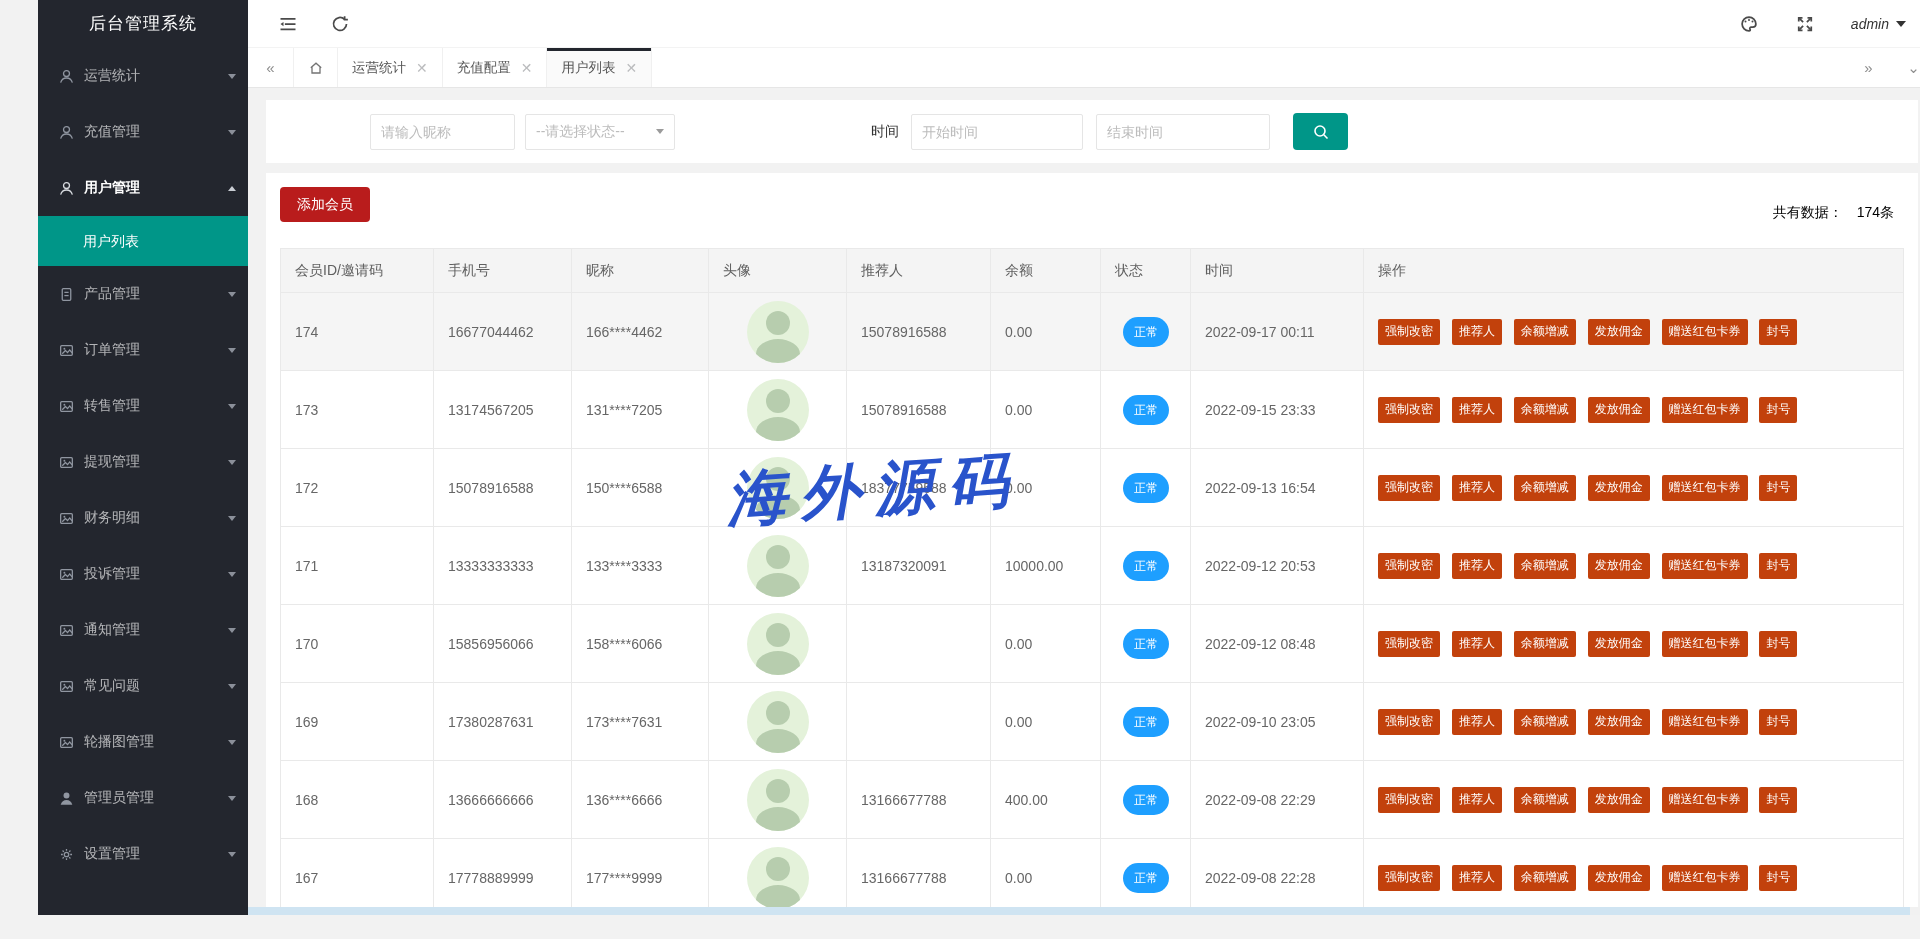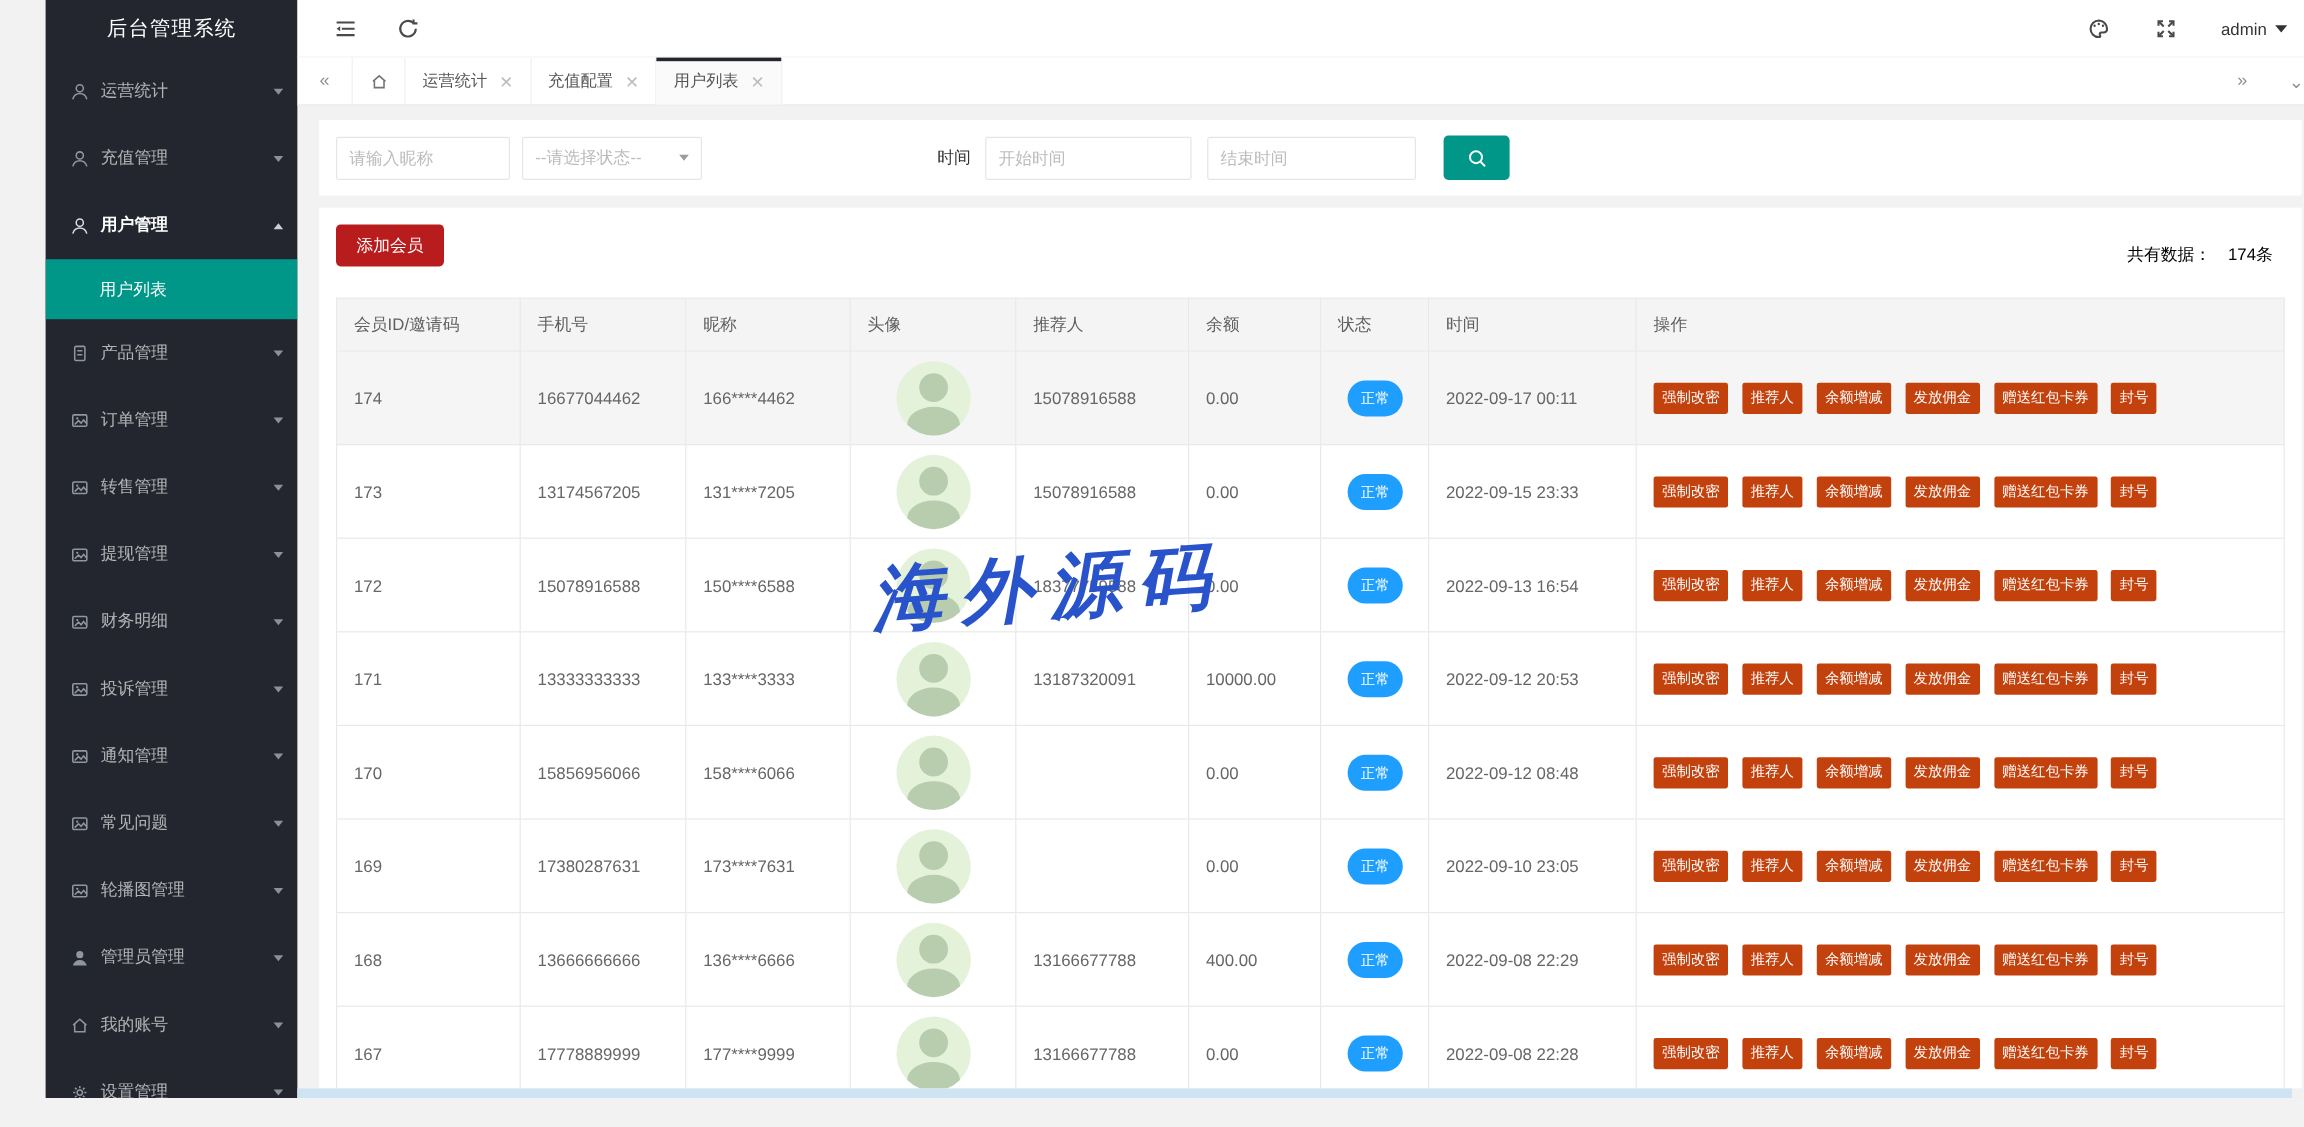--- a/index.html
+++ b/index.html
@@ -32,7 +32,7 @@
     padding:0 30px; border-bottom:1px solid #f3f3f3; flex-shrink:0; }
   .icon-btn { width:20px; height:20px; cursor:pointer; }
   .icon-btn svg { width:20px; height:20px; stroke:#4a4a4a; fill:none; stroke-width:1.4; }
-  .topbar-right { margin-left:auto; display:flex; align-items:center; gap:36px; }
+  .topbar-right { margin-left:auto; display:flex; align-items:center; gap:36px;font-style:italic; }
   .refresh { margin-left:32px; }
   .user-drop { display:flex; align-items:center; gap:7px; cursor:pointer; font-size:14px; color:#333; }
   .user-caret { width:0; height:0; border-left:5px solid transparent; border-right:5px solid transparent;

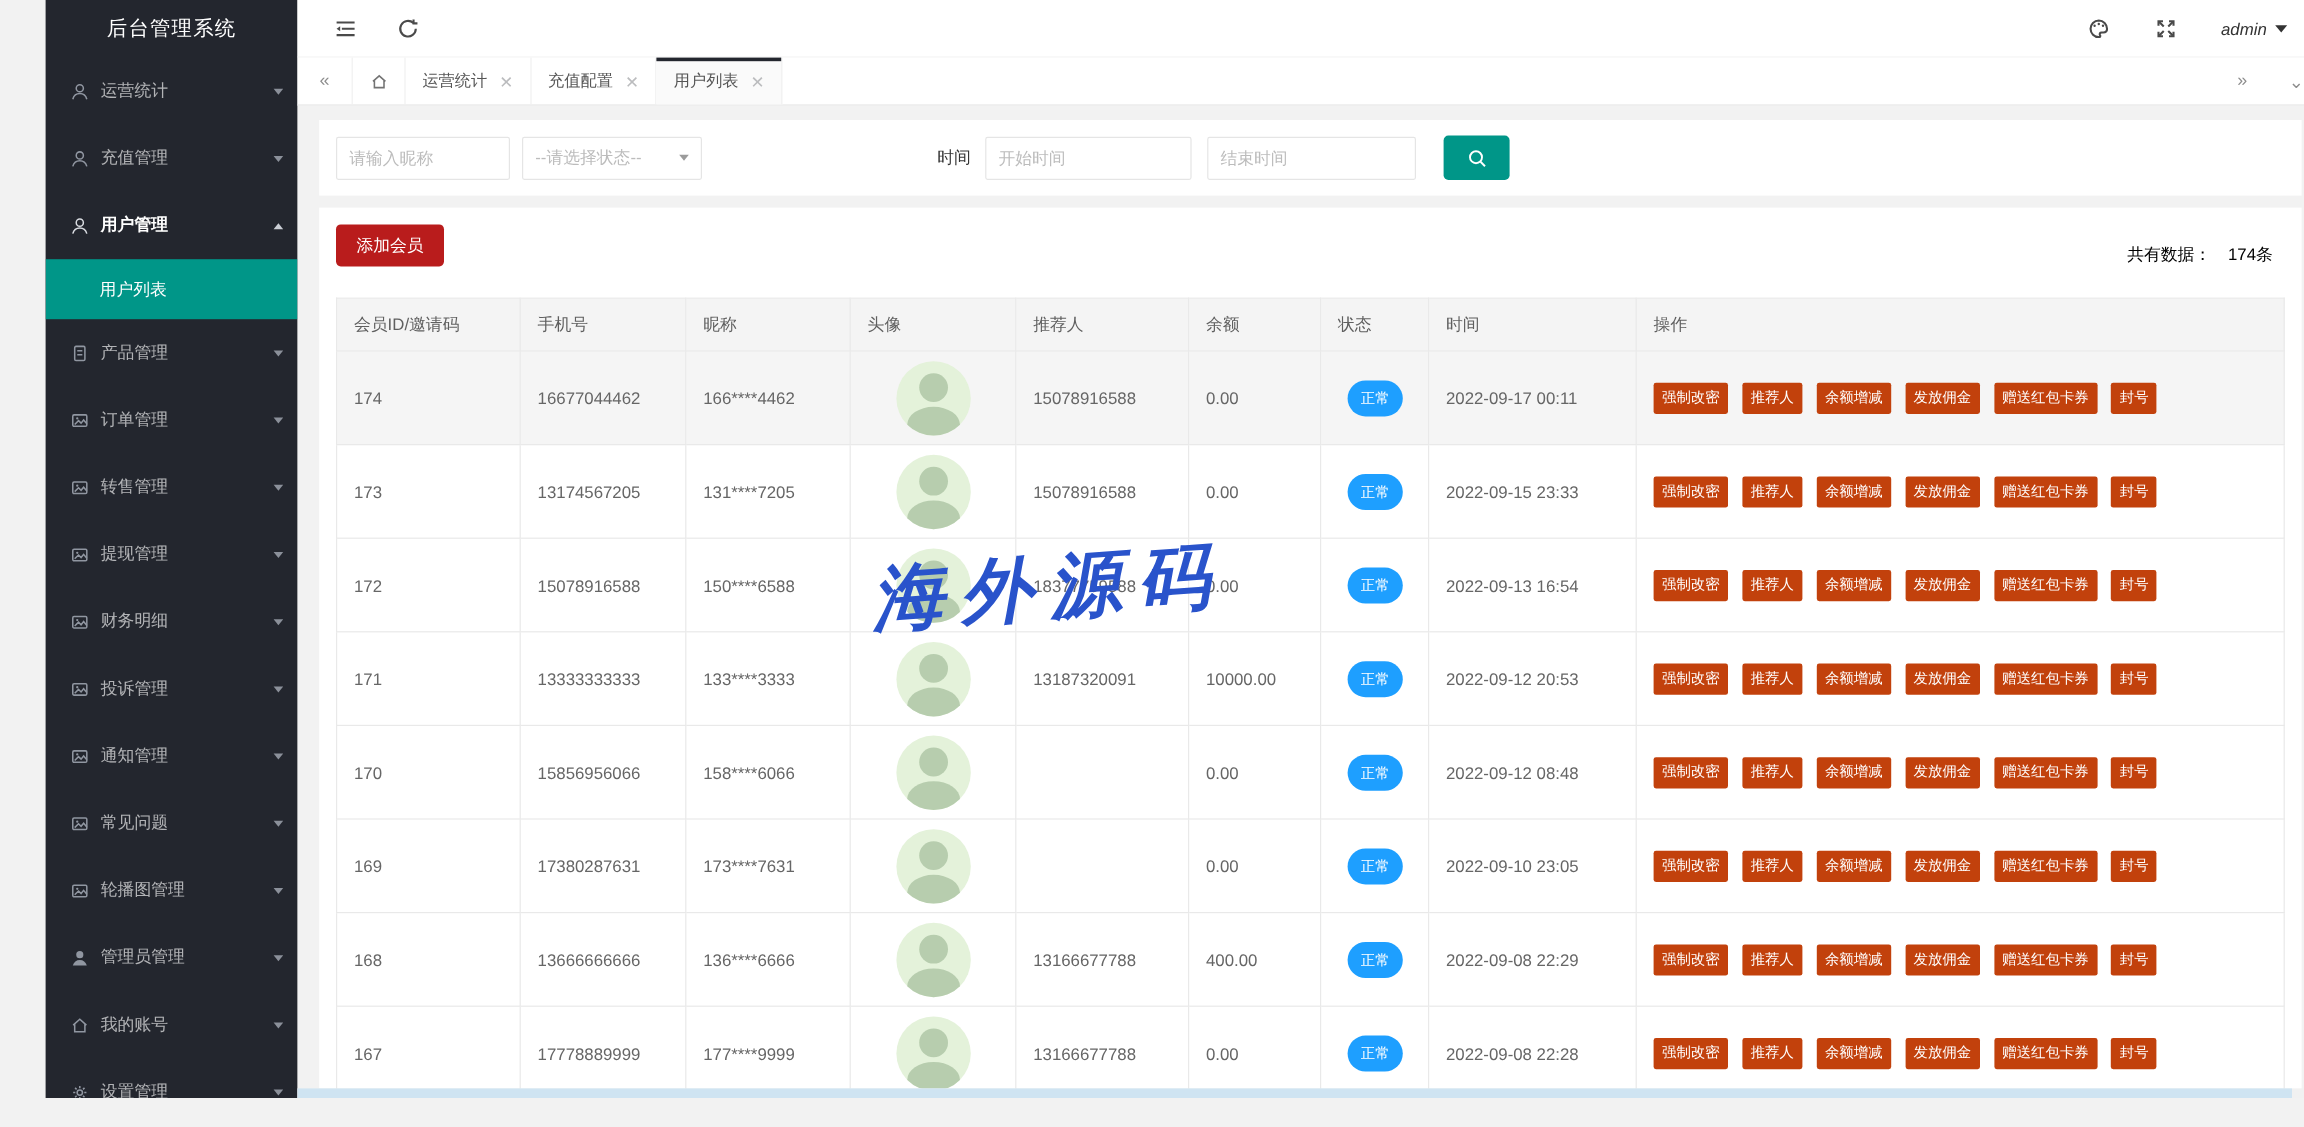--- a/index.html
+++ b/index.html
@@ -59,7 +59,7 @@
   .input { height:36px; border:1px solid #e5e5e5; border-radius:2px; padding:0 10px;
     font-size:14px; color:#666; background:#fff; outline:none; }
   .input::placeholder { color:#bcbcbc; }
-  .inp-nick { width:145px; }
+  .inp-nick { width:145px; margin-left:90px; }
   .select { width:150px; margin-left:10px; height:36px; border:1px solid #e5e5e5; border-radius:2px;
     display:flex; align-items:center; justify-content:space-between; padding:0 10px;
     color:#bcbcbc; font-size:14px; cursor:pointer; background:#fff; }

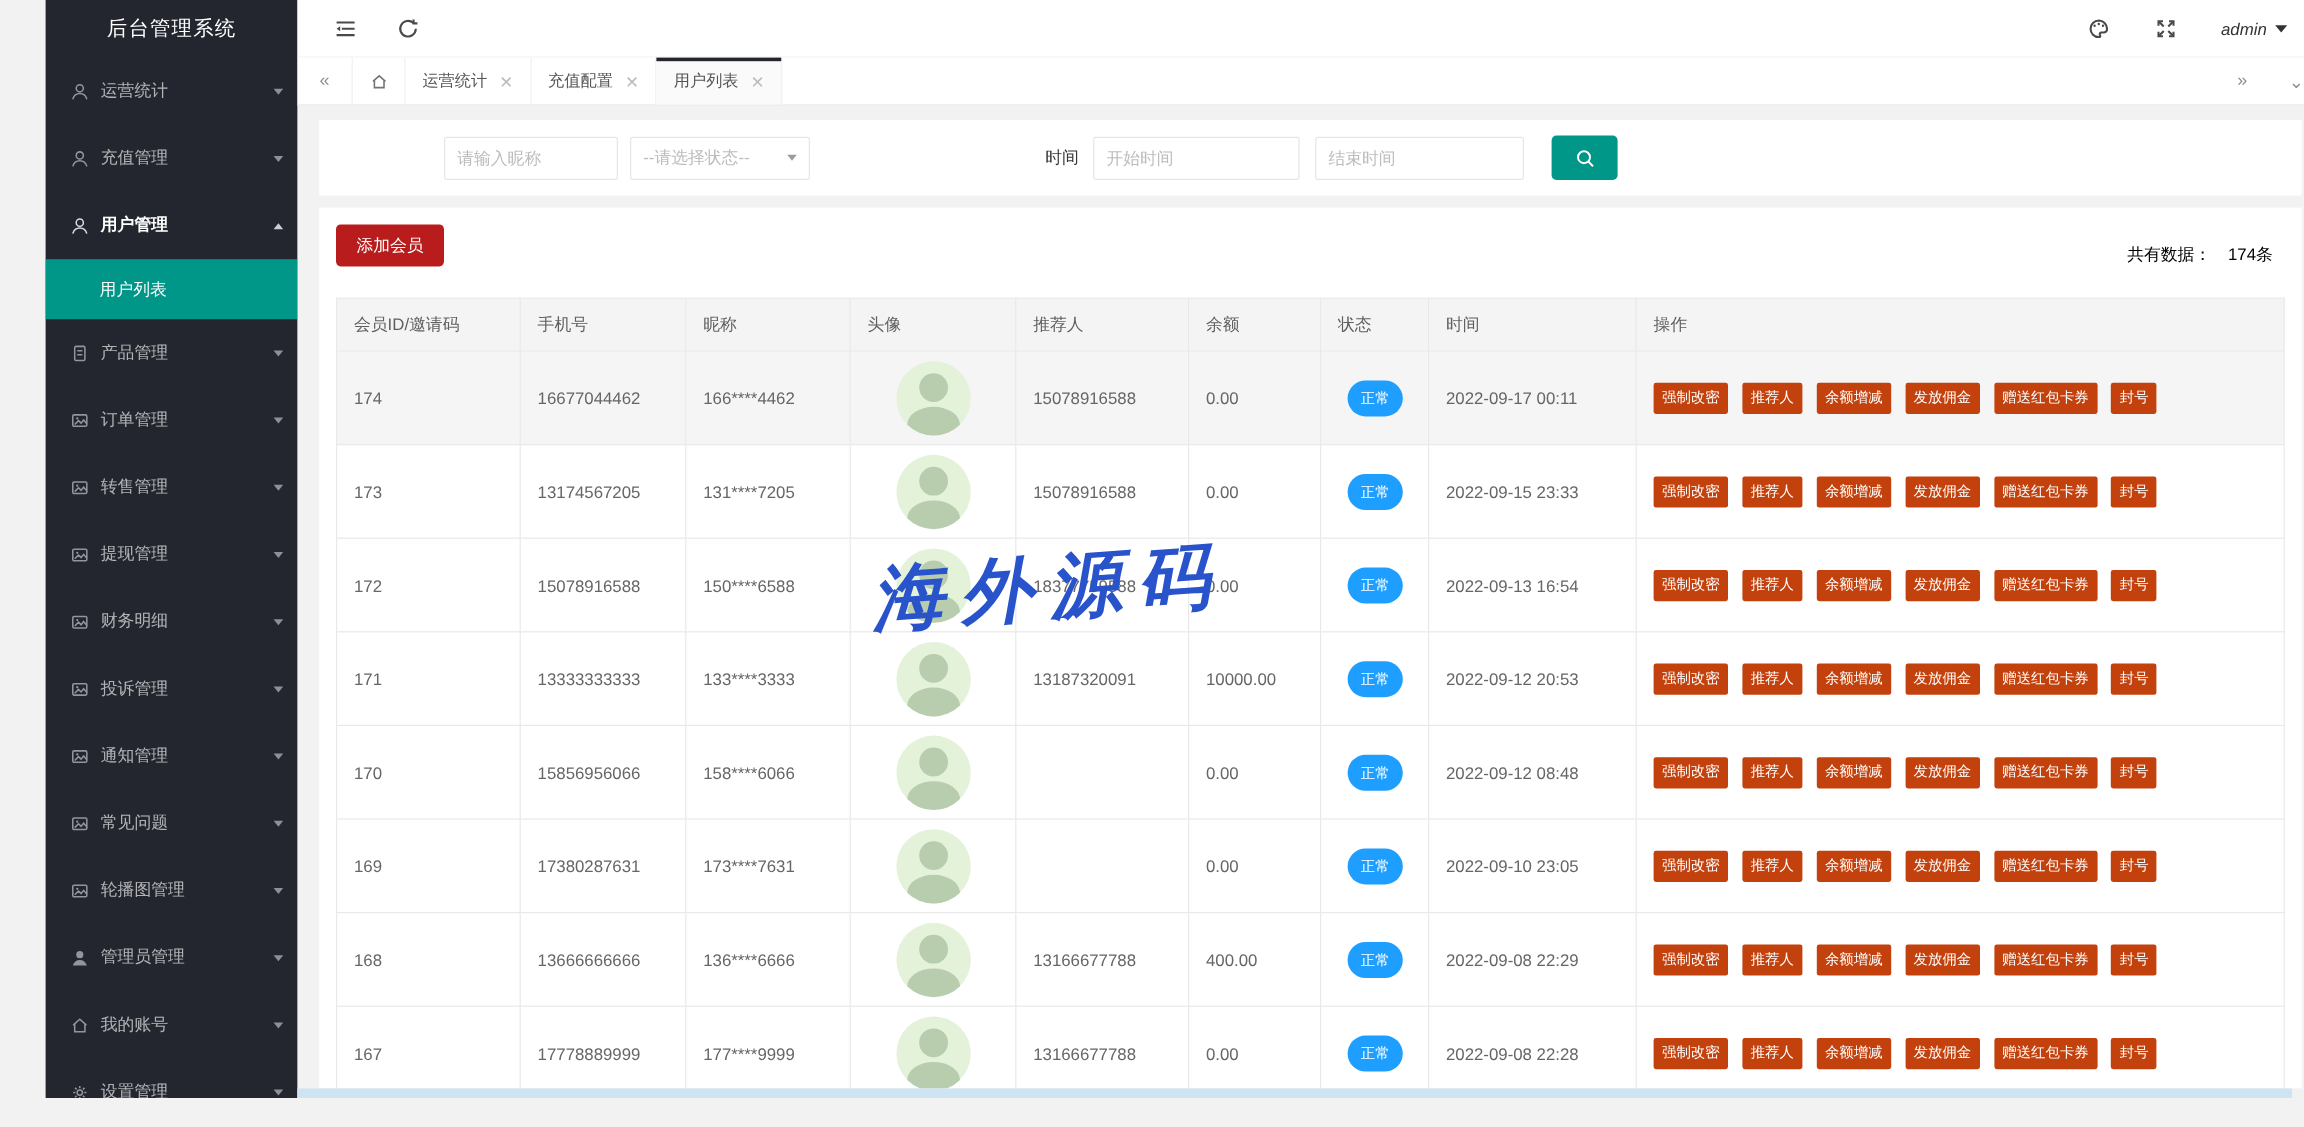--- a/index.html
+++ b/index.html
@@ -256,13 +256,6 @@
         <span class="caret"></span>
       </div>
 
-      <div class="menu-item">
-        <svg viewBox="0 0 16 16">
-            <path d="M2.8 7.8L8 3.2l5.2 4.6M4 7v6h8V7"></path>
-          </svg>
-        <span>我的账号</span>
-        <span class="caret"></span>
-      </div>
 
       <div class="menu-item">
         <svg viewBox="0 0 16 16">

